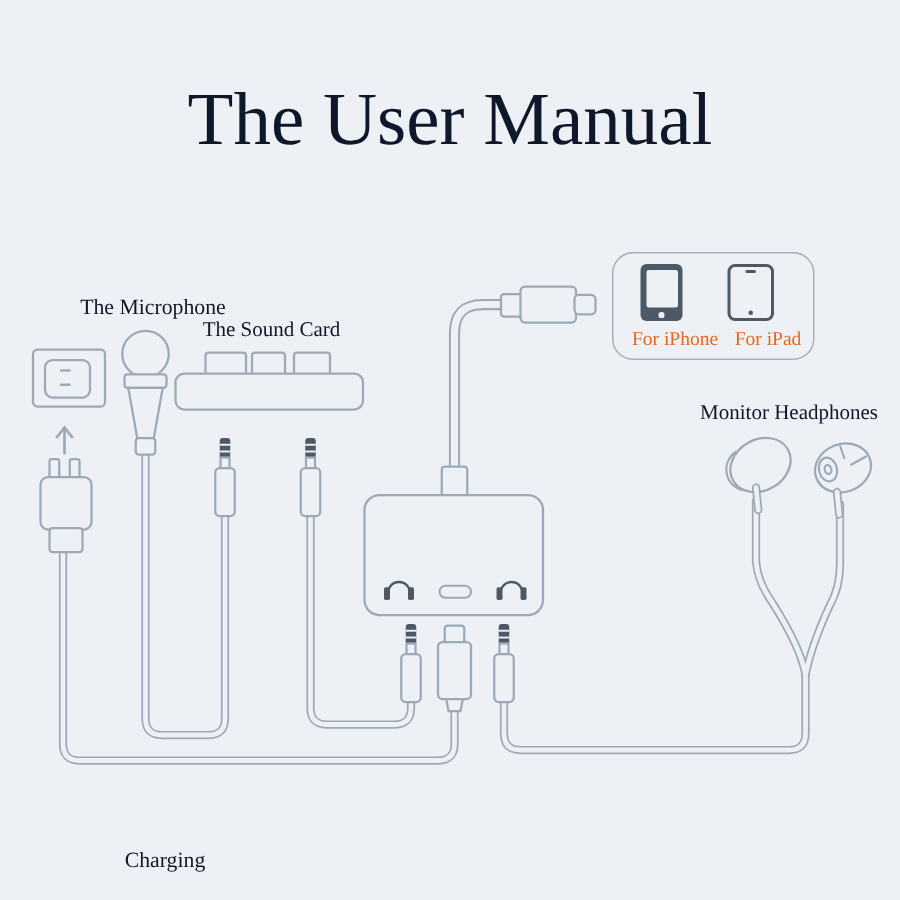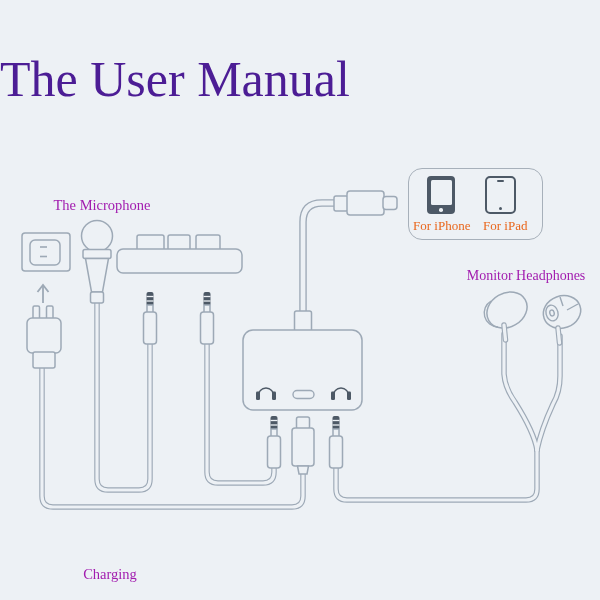--- a/index.html
+++ b/index.html
@@ -19,7 +19,7 @@
 
   .page-title {
     position:absolute; left:0; right:0; top:50px;
-    font-size:50px; color:#4c1d95; letter-spacing:0px;
+    text-align:center; font-size:50px; color:#0f172a; letter-spacing:0px;
   }
   .lbl { position:absolute; color:#a21caf; text-align:center; }
   .lbl-mic      { left:30px;  top:197px; width:144px; font-size:14.5px; }

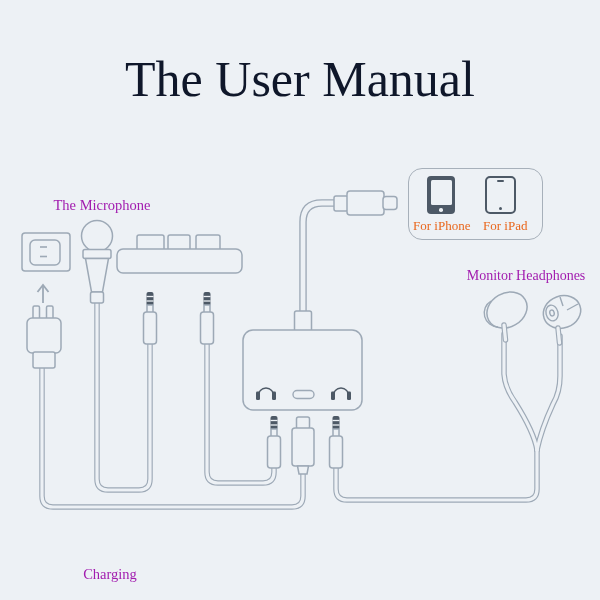--- a/index.html
+++ b/index.html
@@ -21,7 +21,7 @@
     position:absolute; left:0; right:0; top:50px;
     text-align:center; font-size:50px; color:#0f172a; letter-spacing:0px;
   }
-  .lbl { position:absolute; color:#a21caf; text-align:center; }
+  .lbl { position:absolute; color:#0f172a; text-align:center; }
   .lbl-mic      { left:30px;  top:197px; width:144px; font-size:14.5px; }
   .lbl-sound    { left:110px; top:213px; width:142px; font-size:14px; }
   .lbl-monitor  { left:440px; top:268px; width:172px; font-size:14px; }

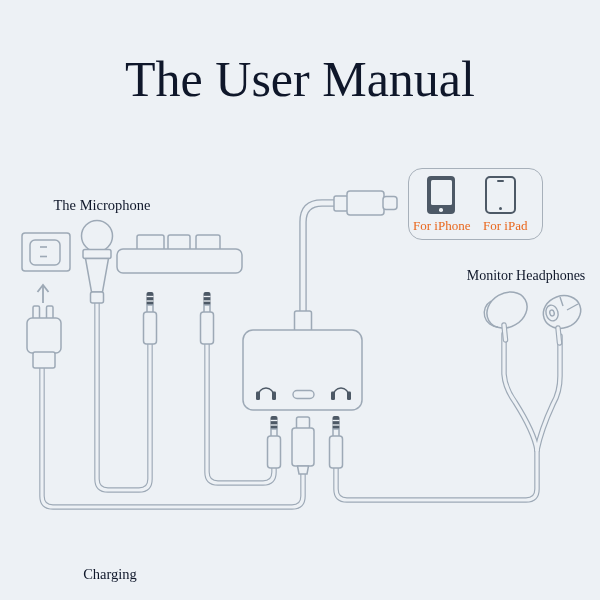--- a/index.html
+++ b/index.html
@@ -170,6 +170,7 @@
 
   <div class="page-title">The User Manual</div>
   <div class="lbl lbl-mic">The Microphone</div>
+  <div class="lbl lbl-sound">The Sound Card</div>
   <div class="lbl lbl-monitor">Monitor Headphones</div>
   <div class="lbl lbl-charging">Charging</div>
 

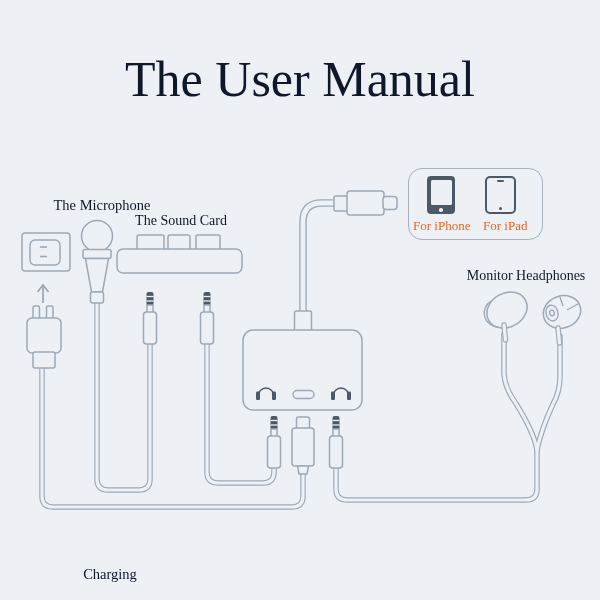--- a/index.html
+++ b/index.html
@@ -48,7 +48,7 @@
     margin-left:-3.5px; background:#4d5966; border-radius:1px; }
   .ipad-dot { position:absolute; left:50%; bottom:2px; width:3.5px; height:3.5px;
     margin-left:-1.75px; background:#4d5966; border-radius:50%; }
-  .dev-lbl { position:absolute; top:49px; font-size:13px; color:#e9671d; text-align:left; }
+  .dev-lbl { position:absolute; top:49px; font-size:13px; color:#e9671d; text-align:center; }
   .dev-lbl-iphone { left:4px;  width:74px; }
   .dev-lbl-ipad   { left:74px; width:58px; }
 </style>

